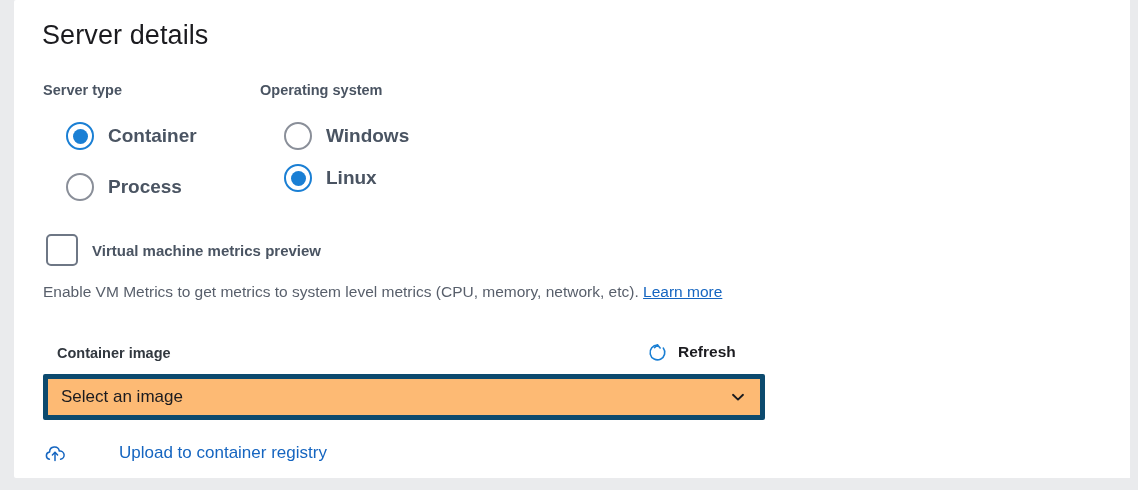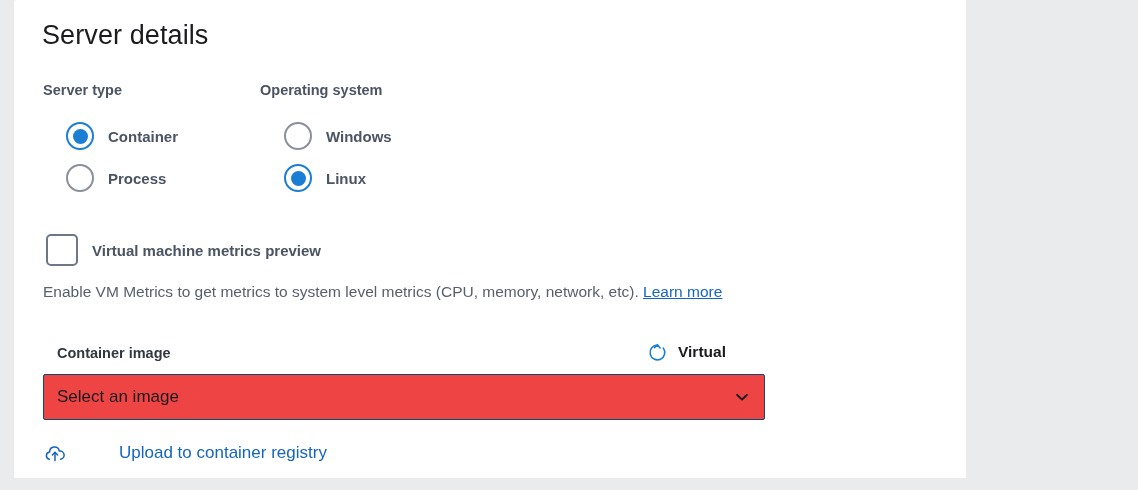--- a/index.html
+++ b/index.html
@@ -21,7 +21,7 @@
     position: absolute;
     left: 14px;
     top: 0;
-    width: 952px;
+    width: 1116px;
     height: 478px;
     background: #ffffff;
     border-radius: 2px 0 0 2px;

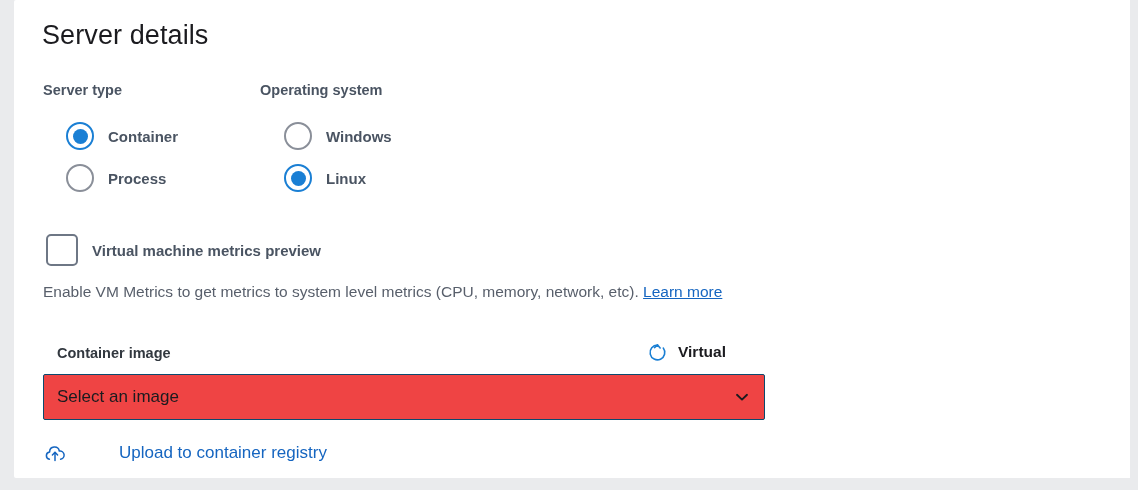--- a/index.html
+++ b/index.html
@@ -99,7 +99,7 @@
   }
   .radio-label {
     margin-left: 14px;
-    font-size: 15px;
+    font-size: 19px;
     font-weight: 700;
     color: #4a5462;
     white-space: nowrap;

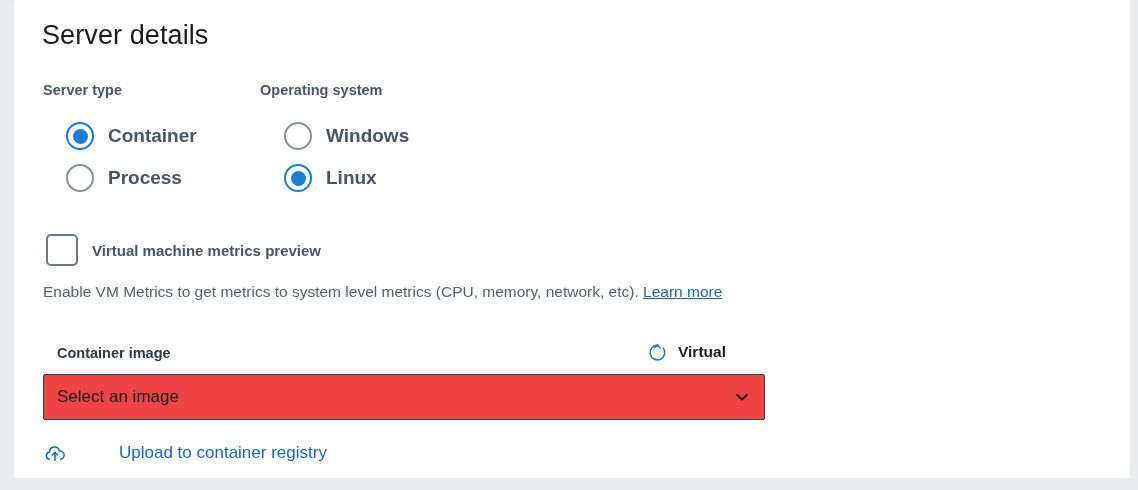--- a/index.html
+++ b/index.html
@@ -69,7 +69,7 @@
     height: 30px;
   }
   .radio-row.r-container { left: 24px;  top: 121px; }
-  .radio-row.r-process   { left: 24px;  top: 163px; }
+  .radio-row.r-process   { left: 24px;  top: 172px; }
   .radio-row.r-windows   { left: 242px; top: 121px; }
   .radio-row.r-linux     { left: 242px; top: 163px; }
 

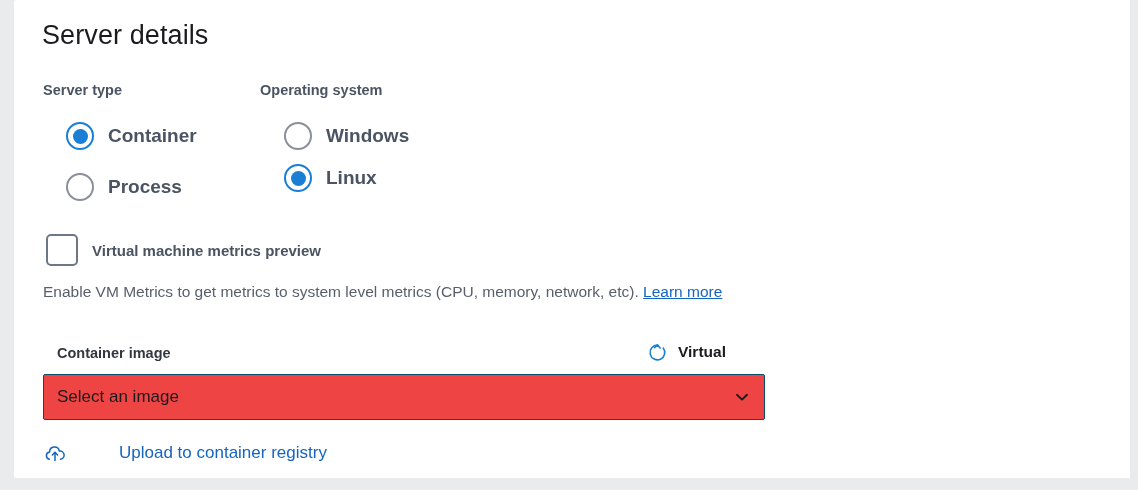--- a/index.html
+++ b/index.html
@@ -289,7 +289,7 @@
         <path d="M12 3.6 A8.4 8.4 0 1 0 18.6 6.9" fill="none" stroke="#1a7fd4" stroke-width="1.8" stroke-linecap="round"></path>
         <path d="M8.6 6.4 L12.1 3.3 L15.0 6.9" fill="none" stroke="#1a7fd4" stroke-width="1.8" stroke-linecap="round" stroke-linejoin="round"></path>
       </svg>
-      <span class="r-text">Virtual</span>
+      <span class="r-text">Refresh</span>
     </div>
 
     <div class="select-box">

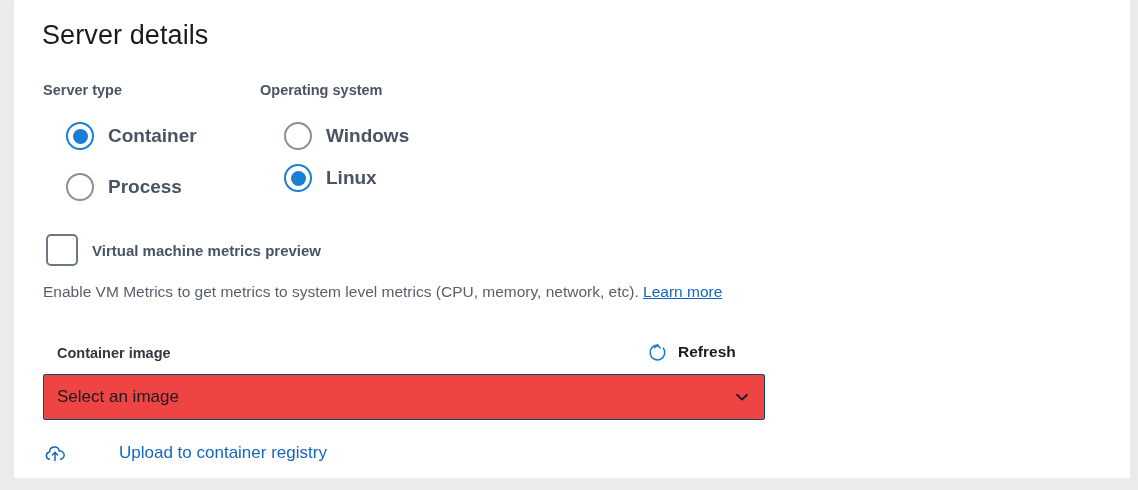--- a/index.html
+++ b/index.html
@@ -191,9 +191,9 @@
     width: 722px;
     height: 46px;
     box-sizing: border-box;
-    border: 1px solid #0c4a6e;
+    border: 5px solid #0c4a6e;
     border-radius: 2px;
-    background: #ef4444;
+    background: #fdba74;
     cursor: pointer;
   }
   .select-value {

